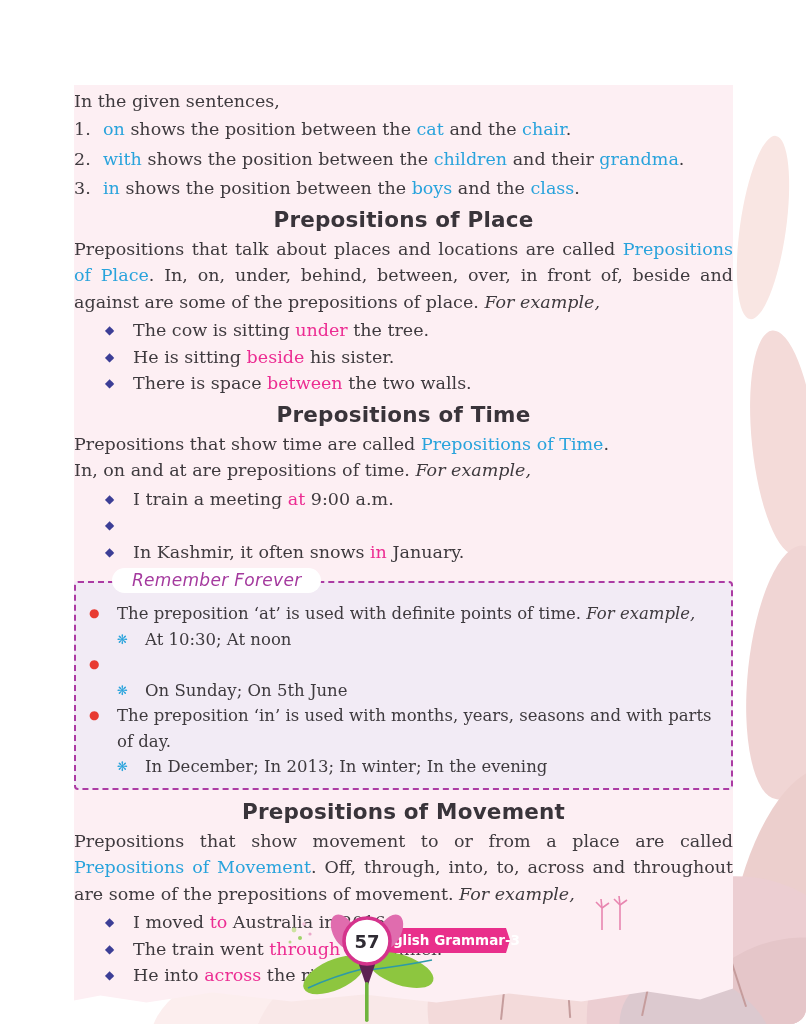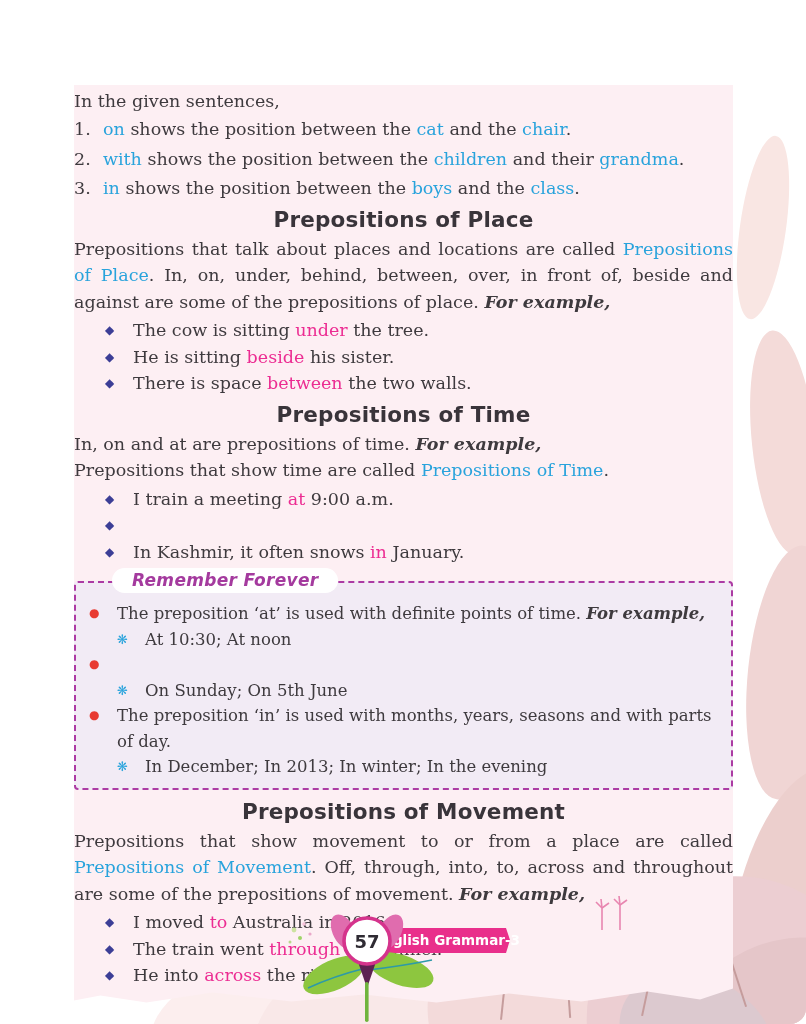--- a/index.html
+++ b/index.html
@@ -36,7 +36,7 @@
   .marker-diamond { width:28px; flex:none; color:#3c3e96; font-size:12px; font-family:"DejaVu Sans",sans-serif; }
   .seg-blue { color:#29a3dc; }
   .seg-pink { color:#ec2c92; }
-  .seg-italic { font-style:italic;font-weight:bold; }
+  .seg-italic { font-style:italic; }
   
   .rem-box {
     position:relative; margin:14px 0 8px; border:2px dashed #ac3ba4; border-radius:4px;

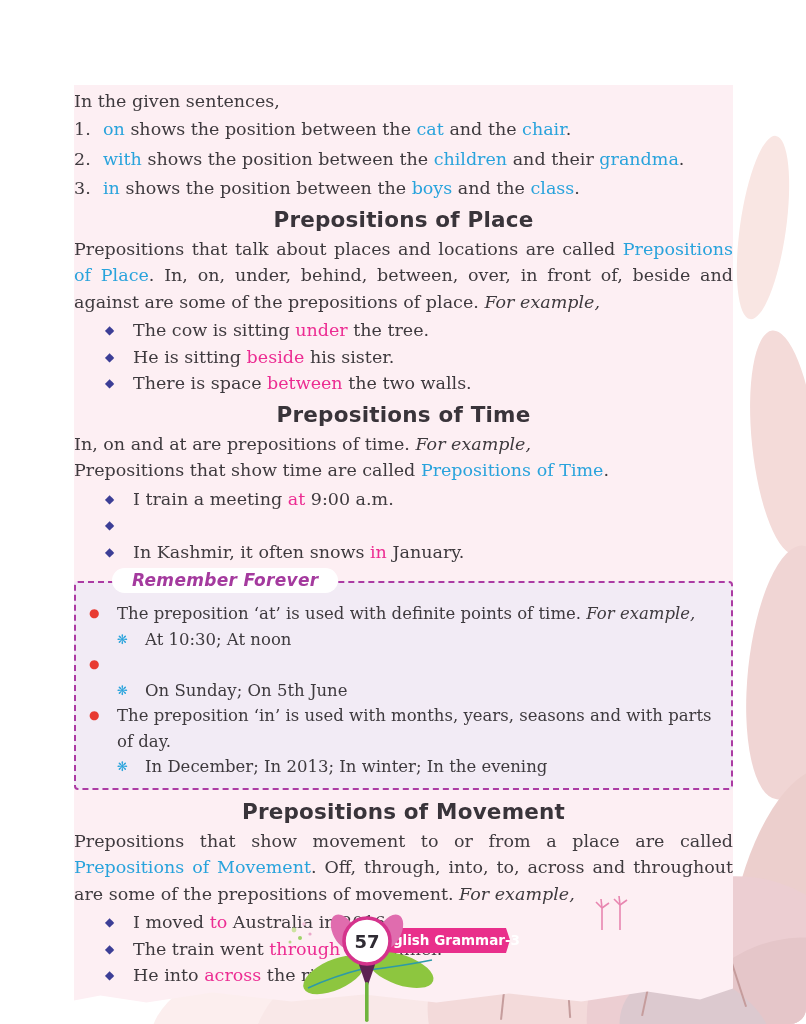--- a/index.html
+++ b/index.html
@@ -120,8 +120,8 @@
       </div>
 
     <h2 class="sec-heading">Prepositions of Time</h2>
+    <p class="line-para"><span class="seg-dark">Prepositions that show time are called </span><span class="seg-blue">Prepositions of Time</span><span class="seg-dark">.</span></p>
     <p class="line-para"><span class="seg-dark">In, on and at are prepositions of time. </span><span class="seg-italic">For example,</span></p>
-    <p class="line-para"><span class="seg-dark">Prepositions that show time are called </span><span class="seg-blue">Prepositions of Time</span><span class="seg-dark">.</span></p>
     <div class="bullets">
 
         <div class="bullet-row">

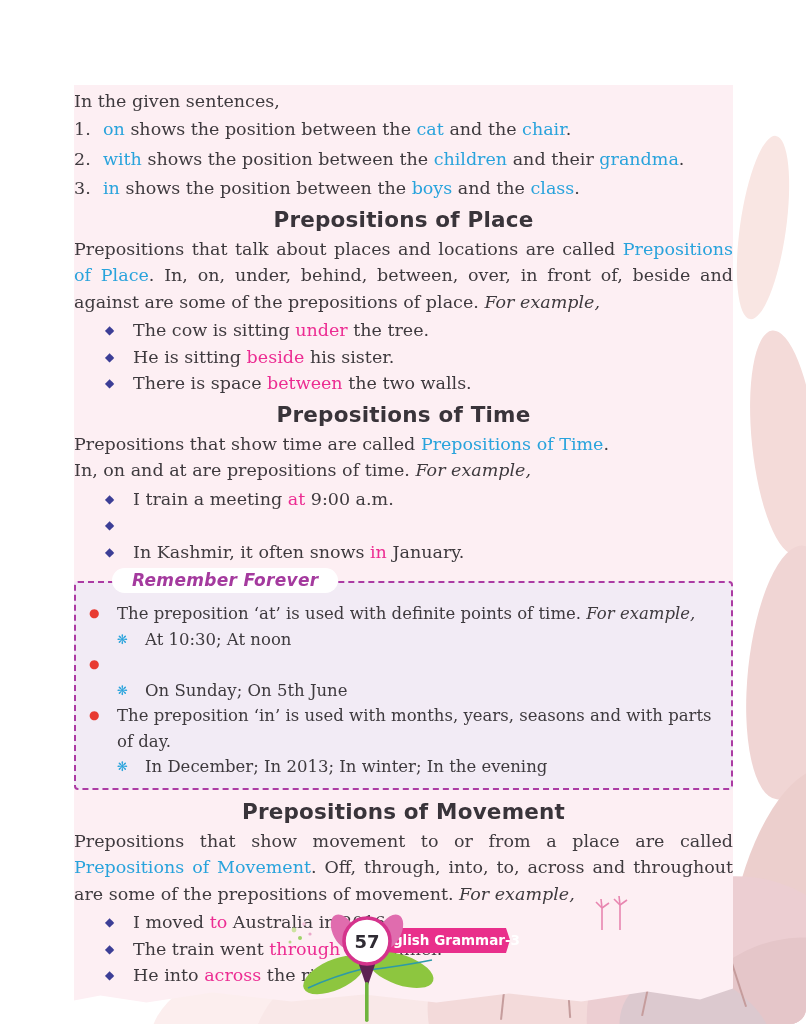--- a/index.html
+++ b/index.html
@@ -45,7 +45,7 @@
   .rem-title {
     position:absolute; top:-15px; left:36px; background:#ffffff; border-radius:15px;
     padding:2px 20px 3px; font-family:"DejaVu Sans", sans-serif; font-style:italic;
-    font-weight:700; font-size:17px; color:#a43a9e; letter-spacing:.3px;
+    font-weight:400; font-size:17px; color:#a43a9e; letter-spacing:.3px;
   }
   .rem-row { display:flex; font-size:16.5px; line-height:25.5px; }
   .rem-row.type-point { padding-left:13px; }

